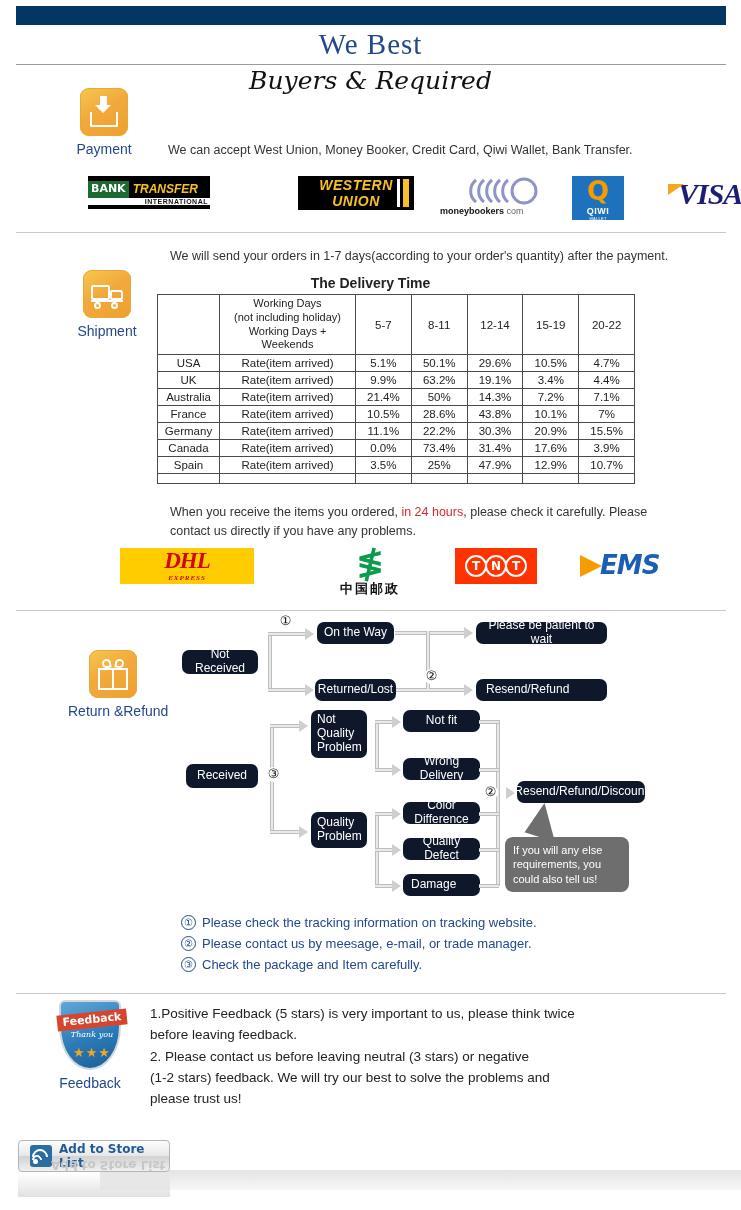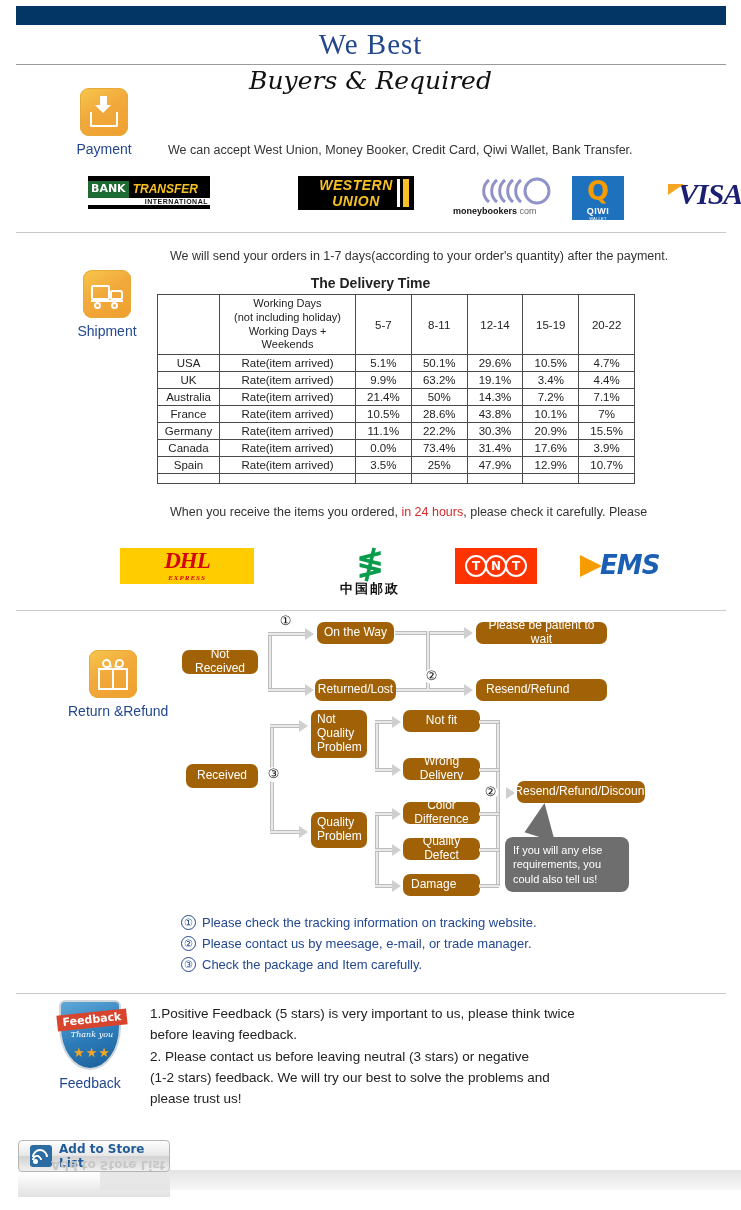--- a/index.html
+++ b/index.html
@@ -154,7 +154,7 @@
     background: #fff;
   }
 
-  .lg-mb { left: 391px; width: 116px; height: 40px; }
+  .lg-mb { left: 378px; width: 116px; height: 40px; }
   .lg-mb-txt {
     position: absolute; left: 2px; bottom: 0; font-size: 9px; font-weight: bold; color:#111;
   }

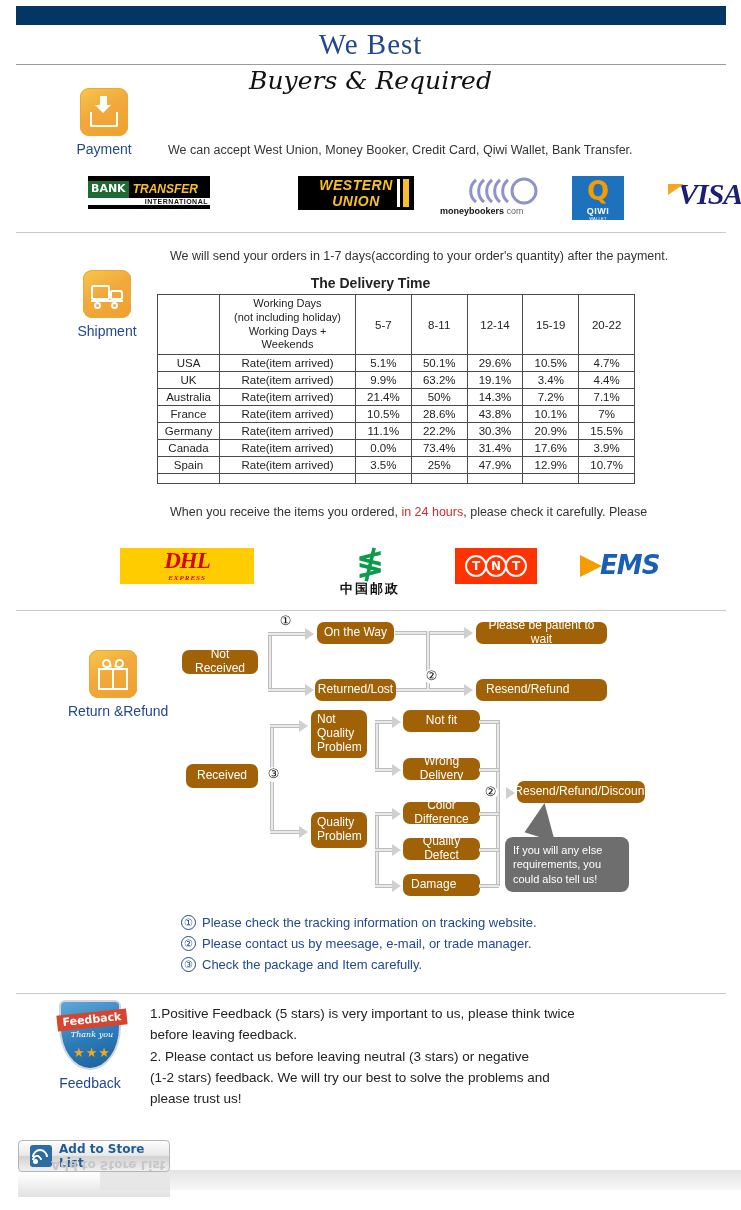--- a/index.html
+++ b/index.html
@@ -522,6 +522,7 @@
 
 <div class="body-text" style="left:170px; top:503px; width:520px;">
   <span>When you receive the items you ordered, </span><span class="red">in 24 hours</span><span>, please check it carefully. Please</span>
+  <div>contact us directly if you have any problems.</div>
 </div>
 
 <div class="ship-logos">

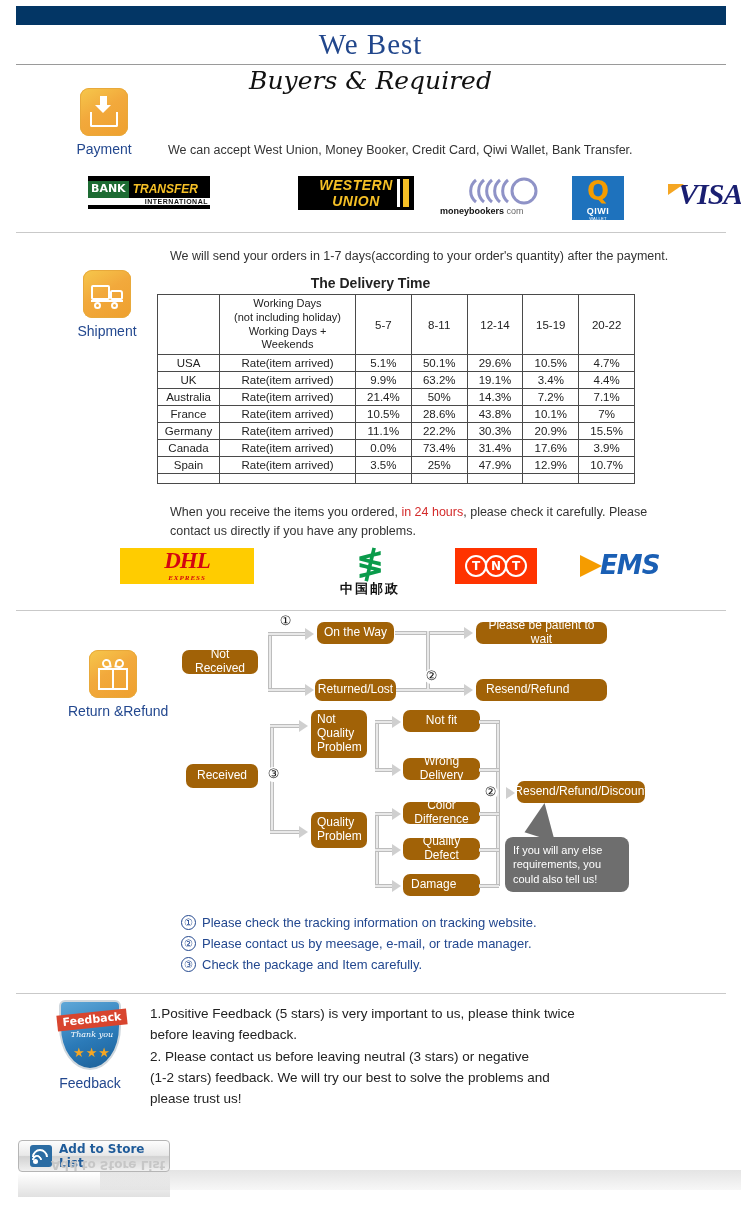--- a/index.html
+++ b/index.html
@@ -239,7 +239,7 @@
   
   .flow { position: absolute; left: 0; top: 612px; width: 741px; height: 300px; }
   .node {
-    position: absolute; background: #a16207; color: #fff;
+    position: absolute; background: #0f172a; color: #fff;
     border-radius: 7px; font-size: 12px; line-height: 1.15;
     display: flex; align-items: center; justify-content: center;
     text-align: center; padding: 3px 6px;

